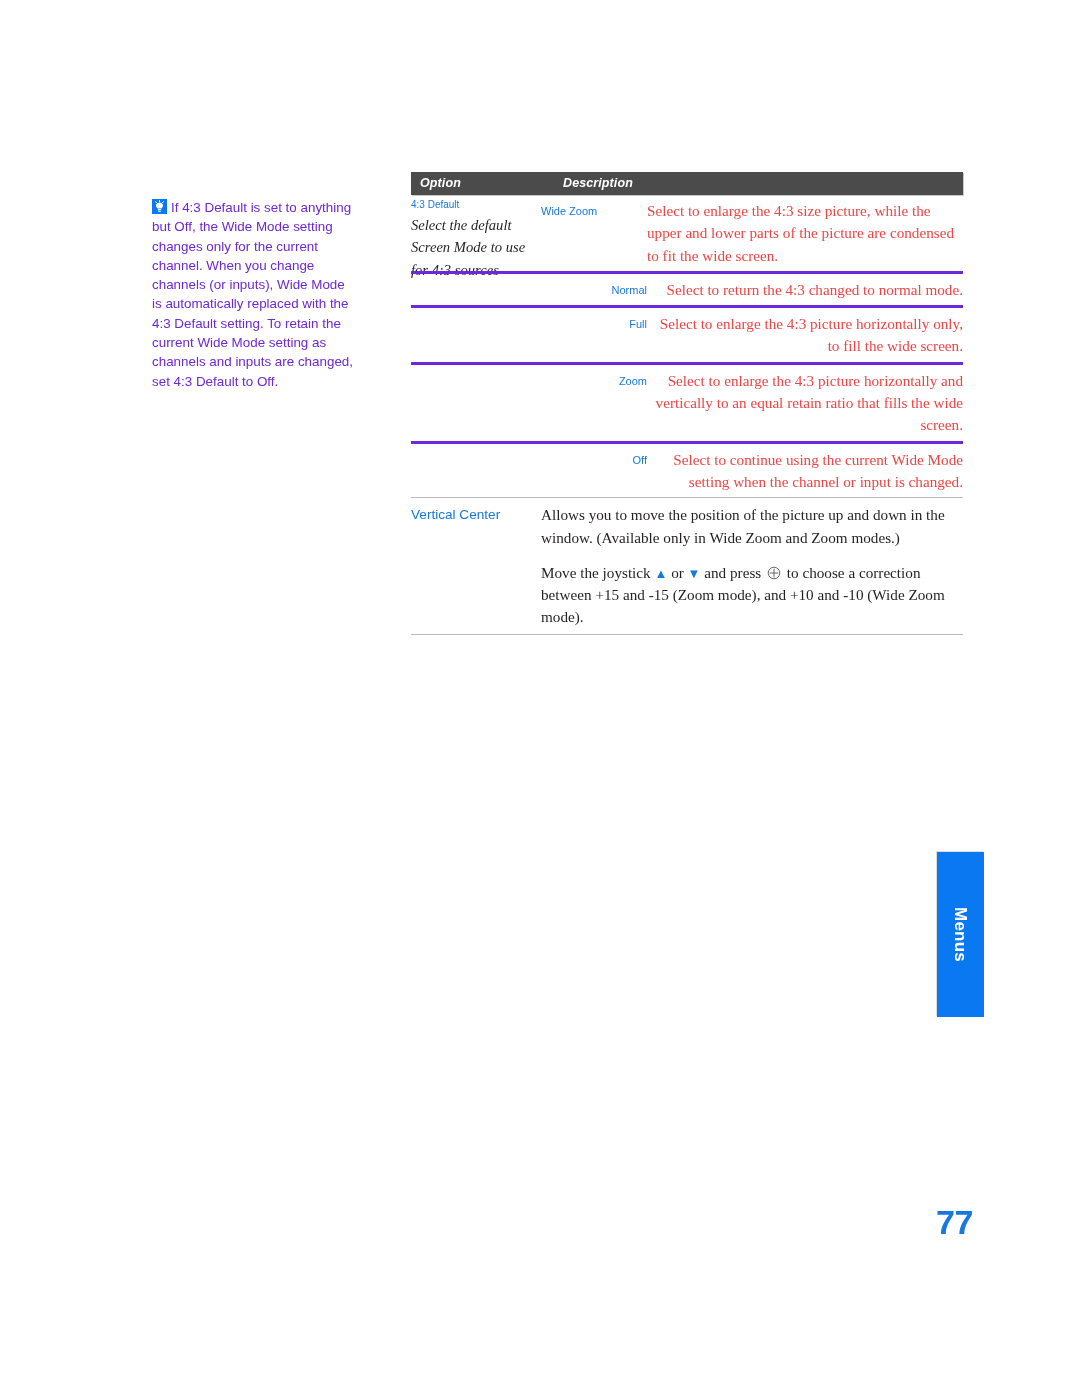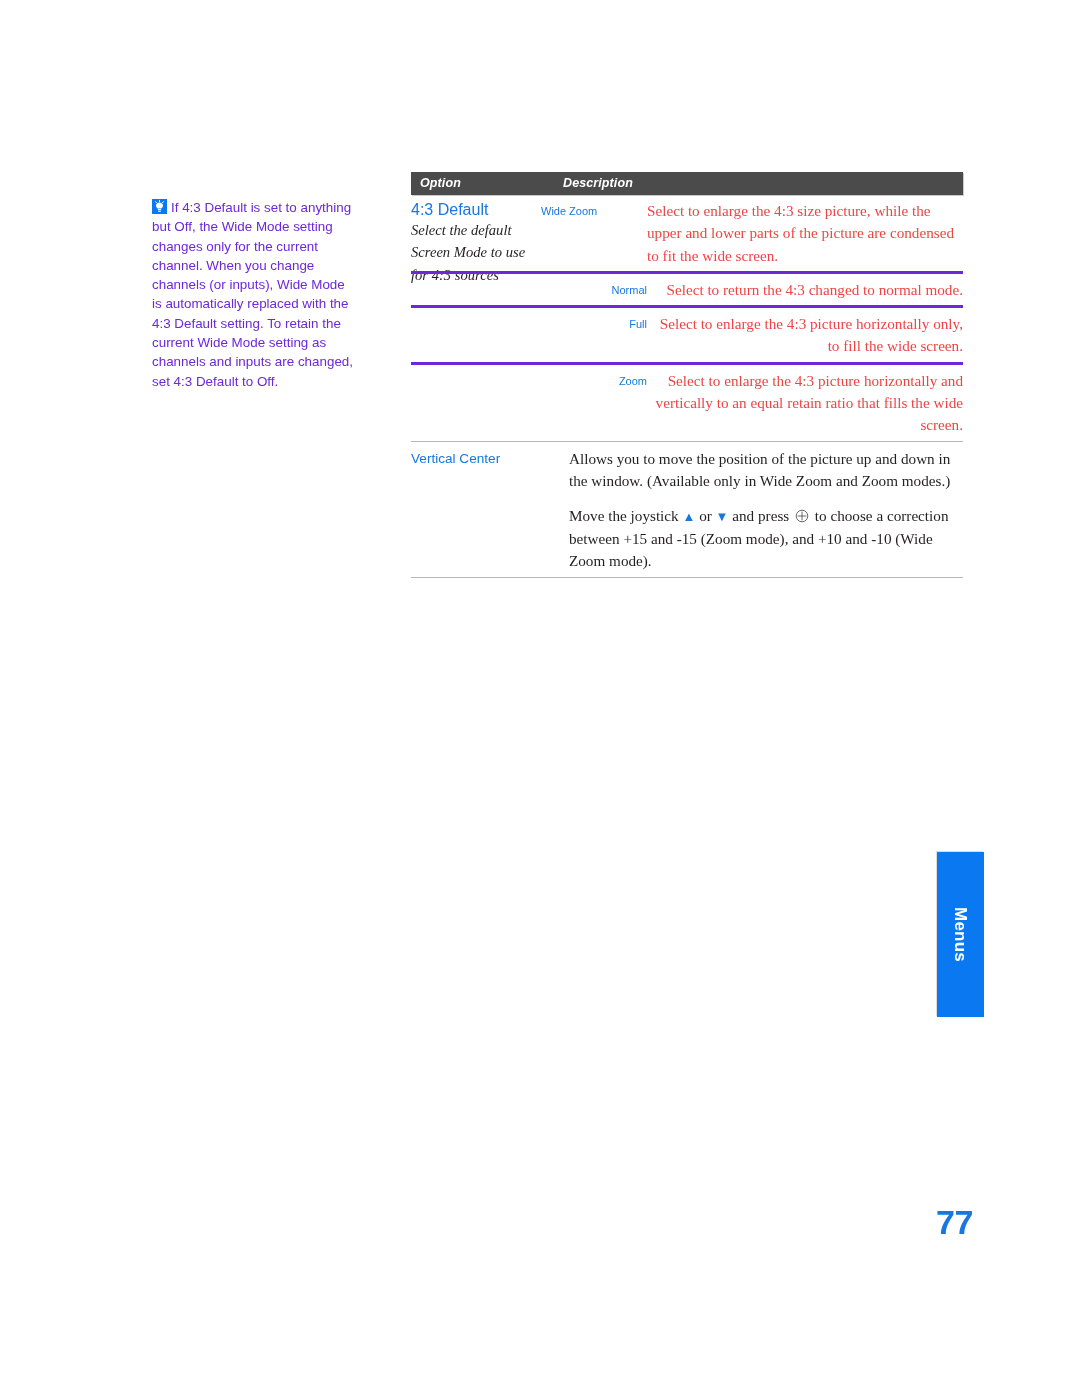--- a/index.html
+++ b/index.html
@@ -81,9 +81,8 @@
   .opt-title {
     color: #1878e0;
     font-family: "Liberation Sans", sans-serif;
-    font-size: 16px;
+    font-size: 10px;
     line-height: 19px;
-    padding-top: 5px;
   }
   .opt-desc-italic {
     color: #231f20;

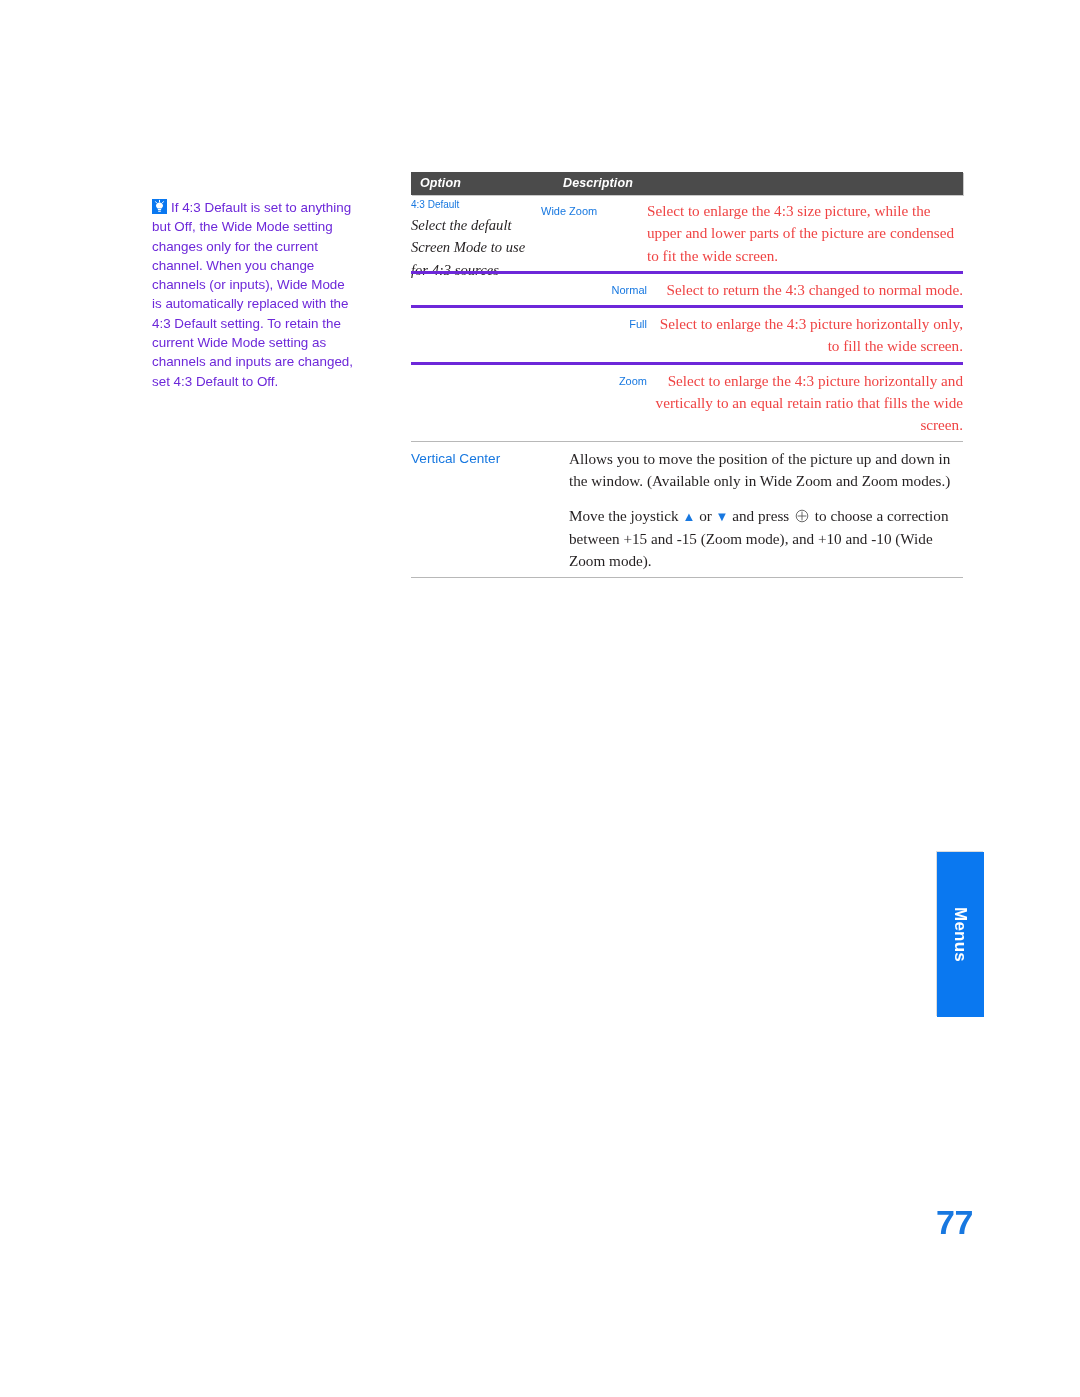--- a/index.html
+++ b/index.html
@@ -260,6 +260,11 @@
       <div class="sub-text">Select to enlarge the 4:3 picture horizontally and vertically to an equal retain ratio that fills the wide screen.</div>
     </div>
 
+    <div class="subrow">
+      <div class="sub-spacer"></div>
+      <div class="sub-label">Off</div>
+      <div class="sub-text">Select to continue using the current Wide Mode setting when the channel or input is changed.</div>
+    </div>
 
   </div>
 

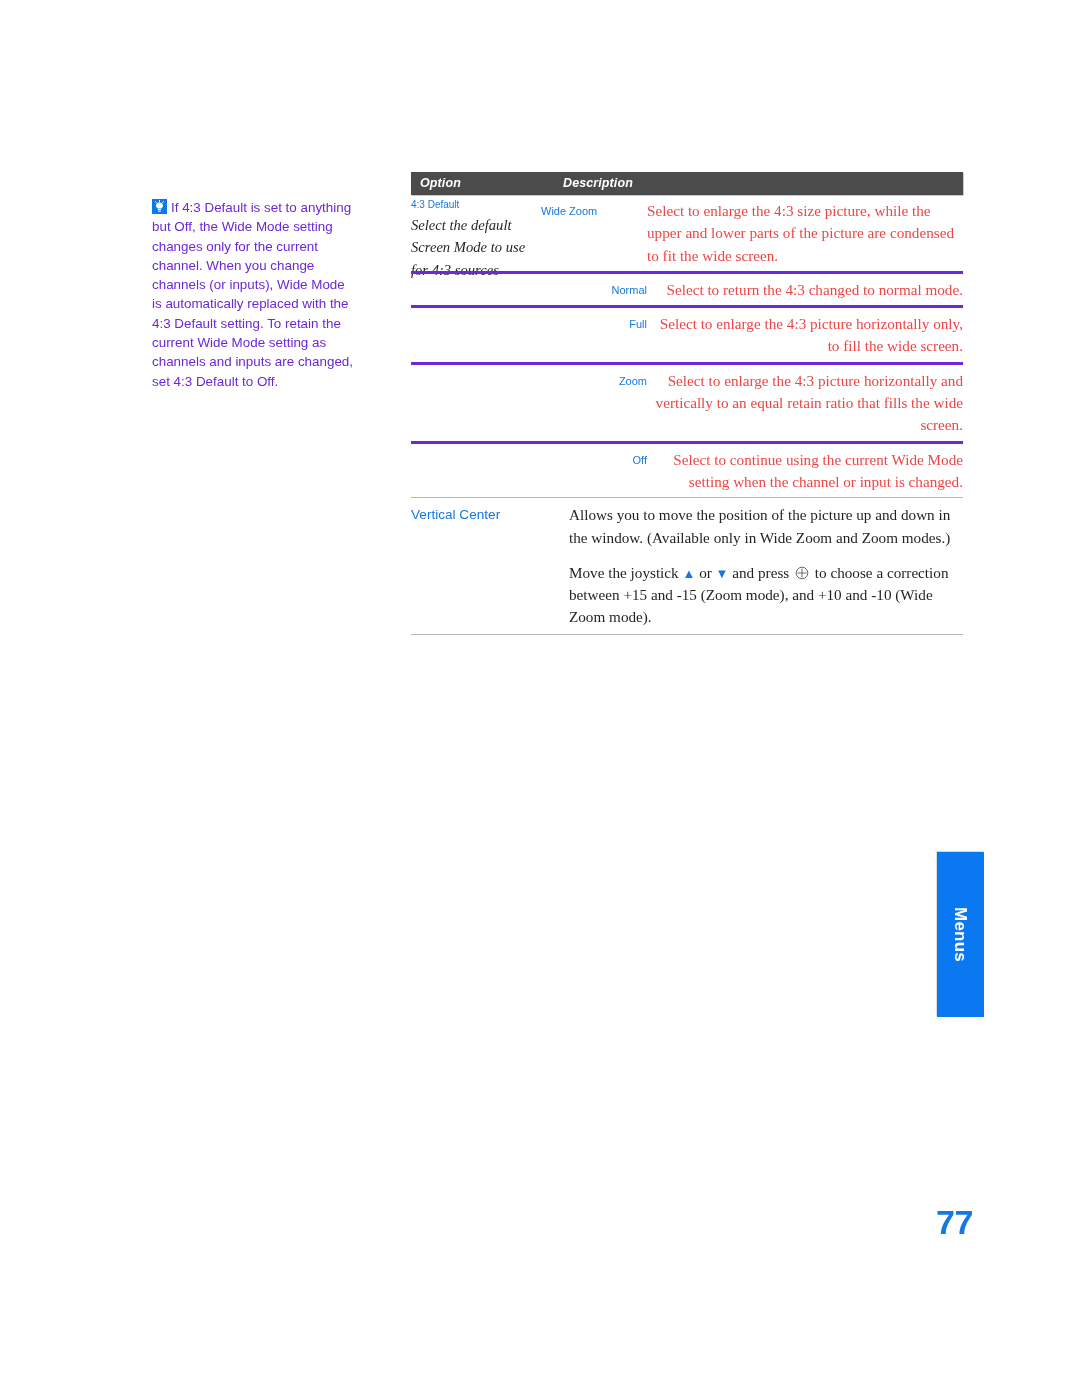--- a/index.html
+++ b/index.html
@@ -123,7 +123,6 @@
     border-top: 1px solid #b8b8b8;
     padding-top: 6px;
     padding-bottom: 5px;
-    gap: 28px;
   }
   #vc-row .vc-label {
     width: 130px;

